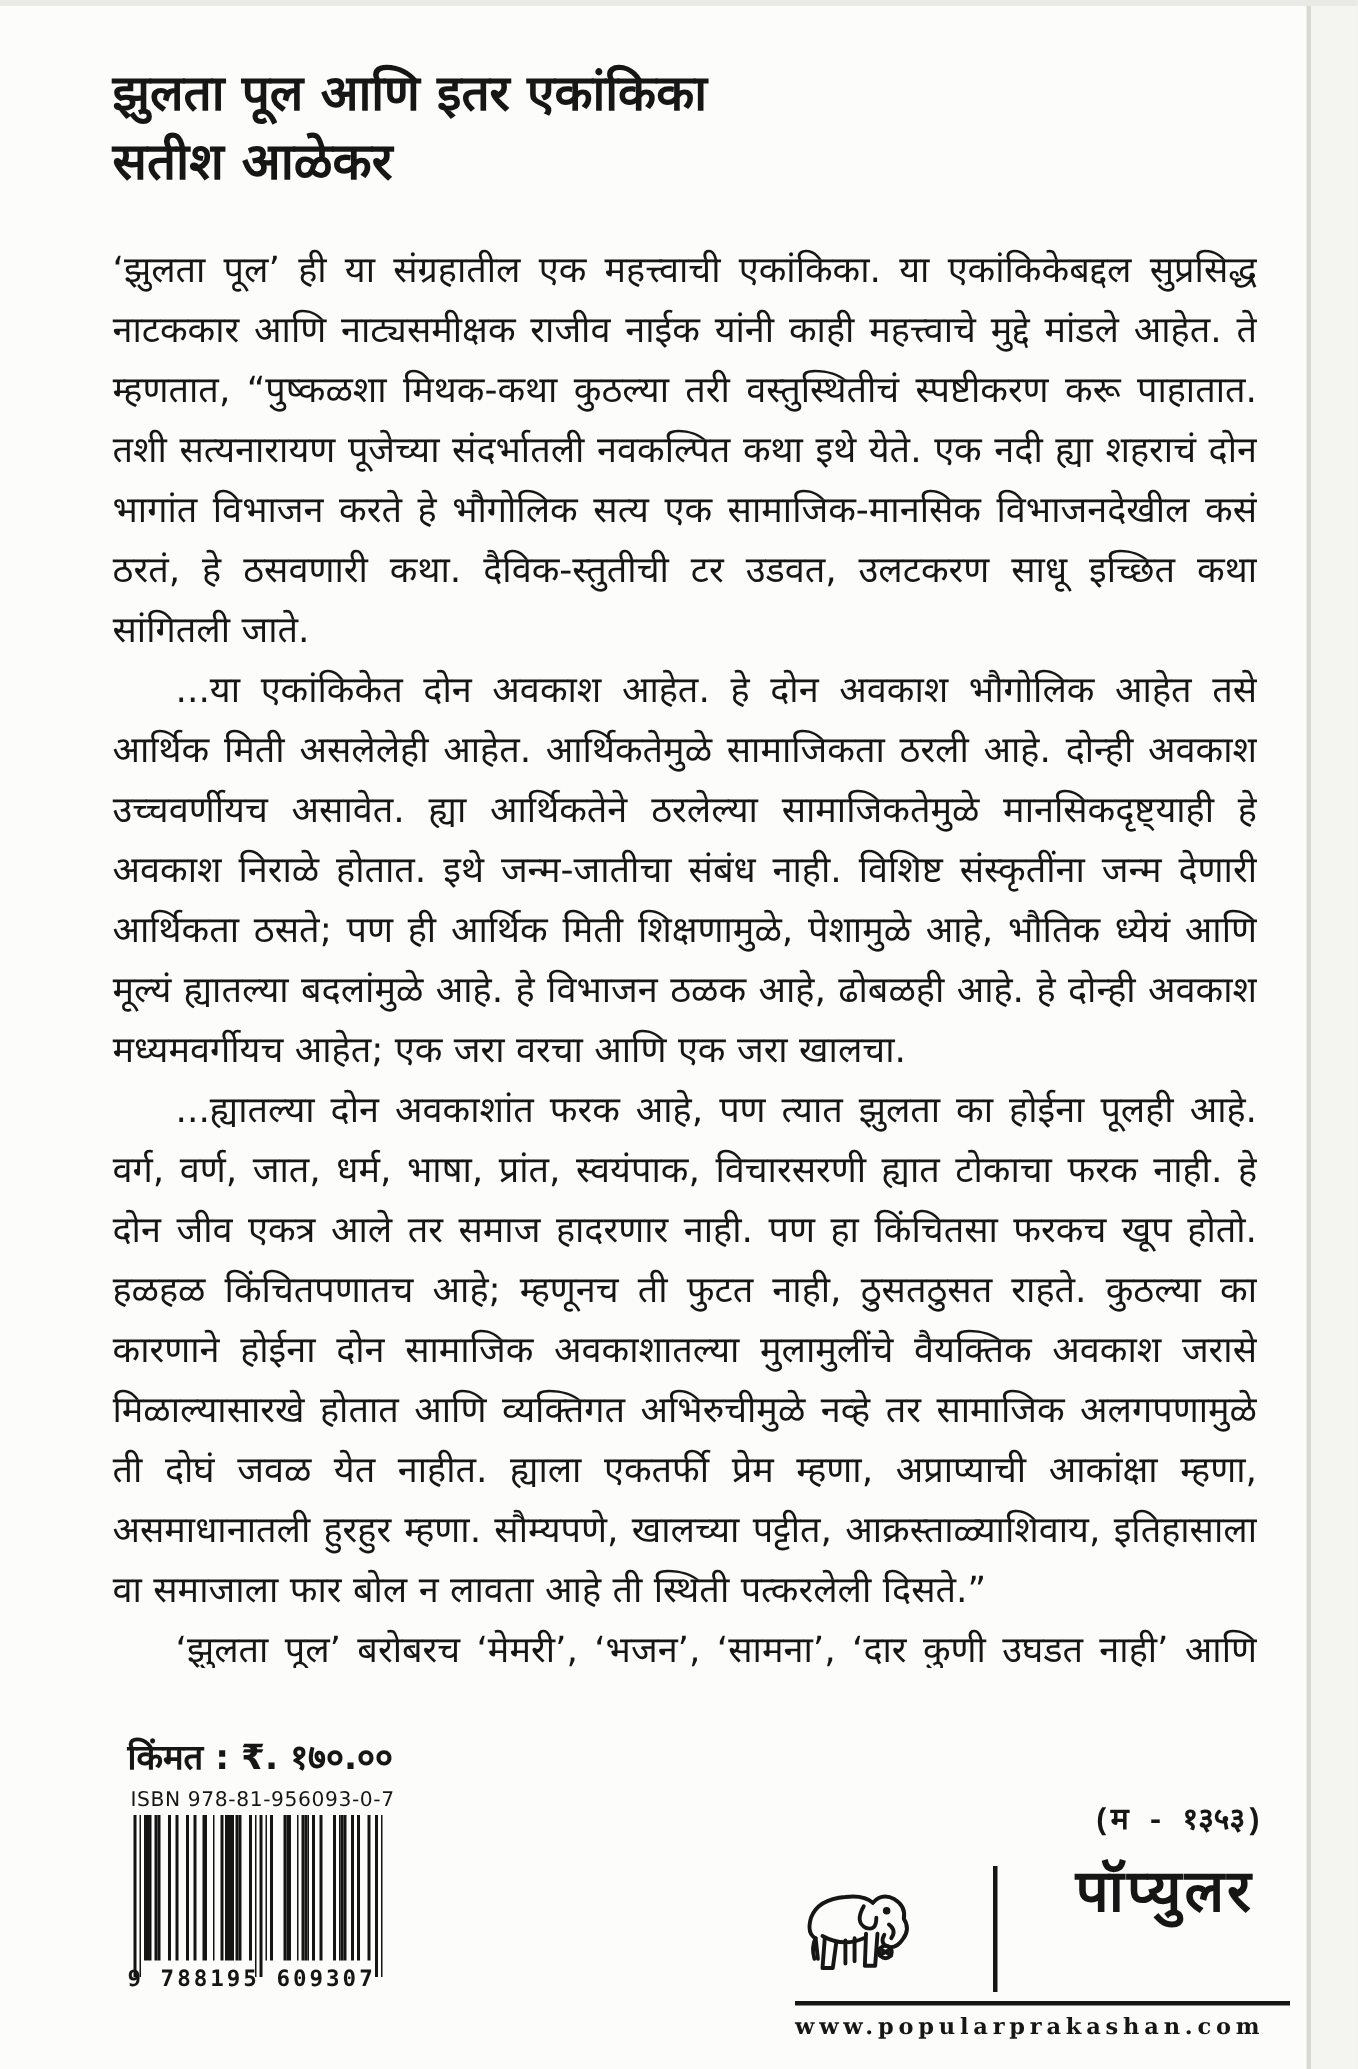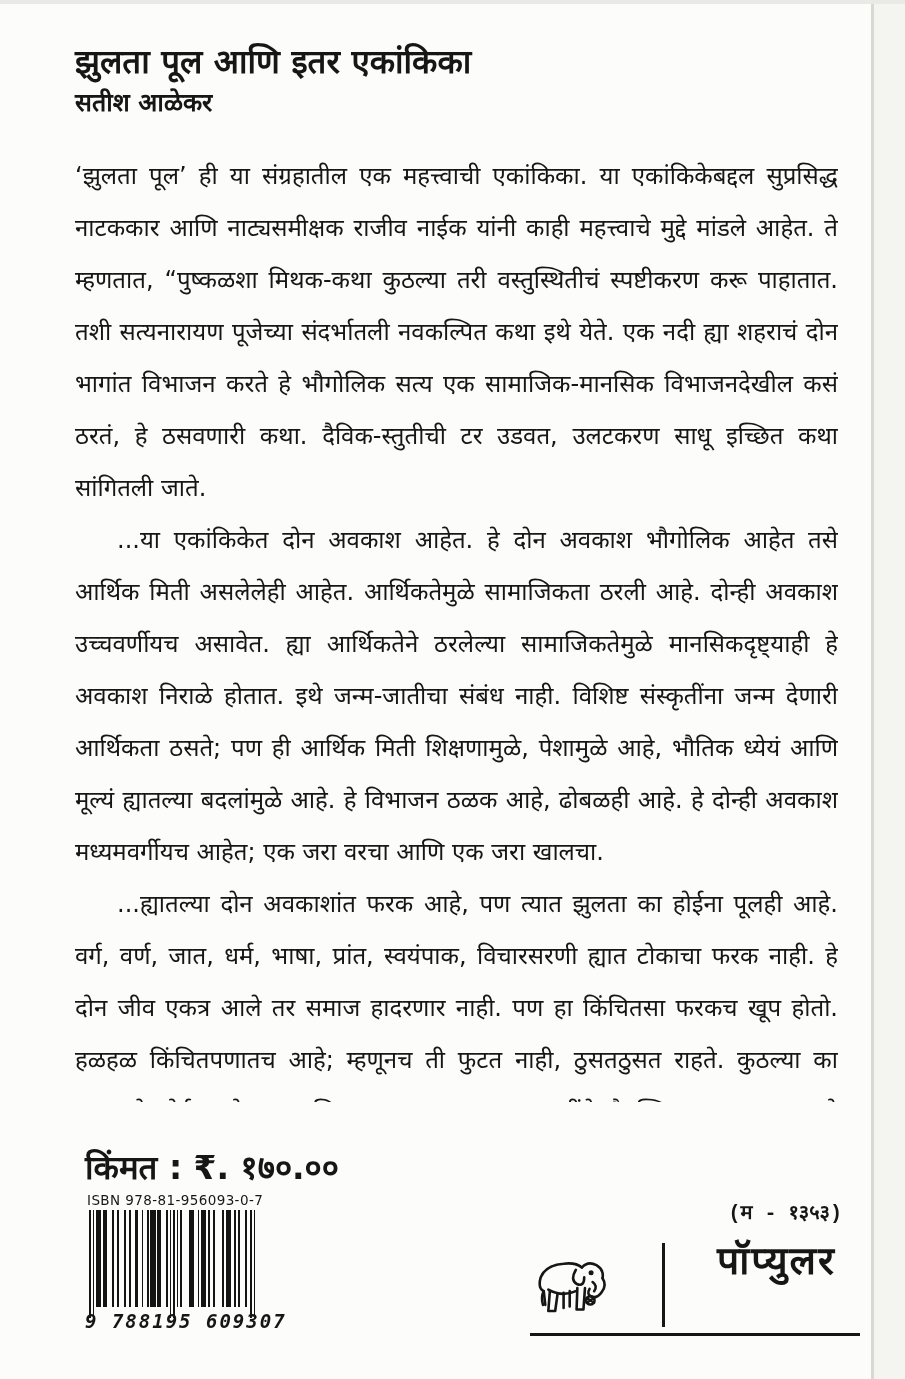--- a/index.html
+++ b/index.html
@@ -29,7 +29,7 @@
     margin:0 0 6px 0;
   }
   .author{
-    font-size:25px;font-weight:bold;line-height:1.2;
+    font-size:34px;font-weight:bold;line-height:1.2;
     margin:0 0 32px 0;
   }
 

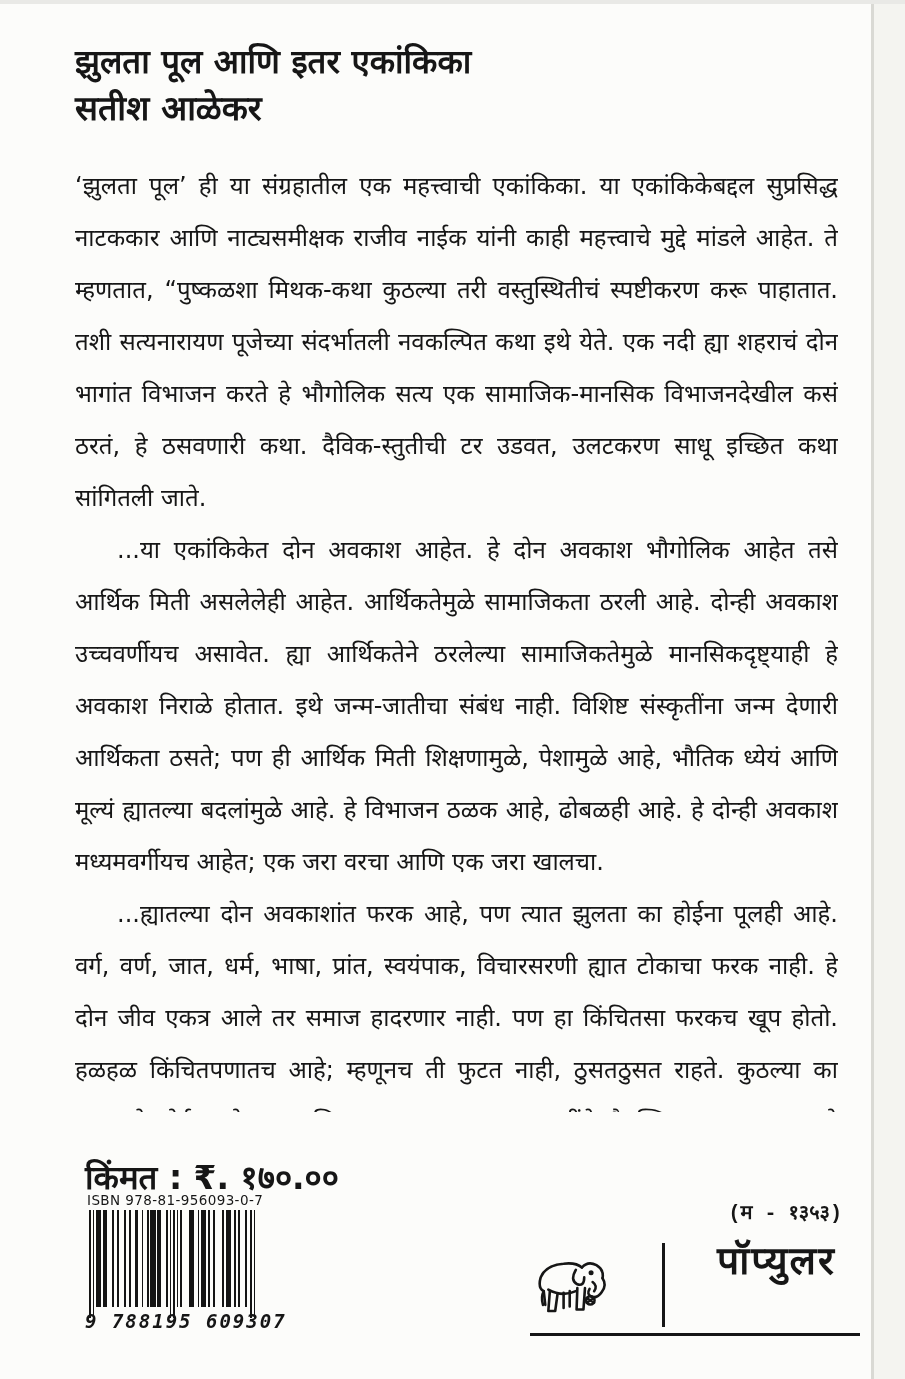--- a/index.html
+++ b/index.html
@@ -36,7 +36,7 @@
   .blurb{height:952px;overflow:hidden;}
   .blurb p{
     margin:0;
-    font-size:24px;line-height:52px;
+    font-size:24px;line-height:40px;
     text-align:justify;
     font-weight:500;
   }

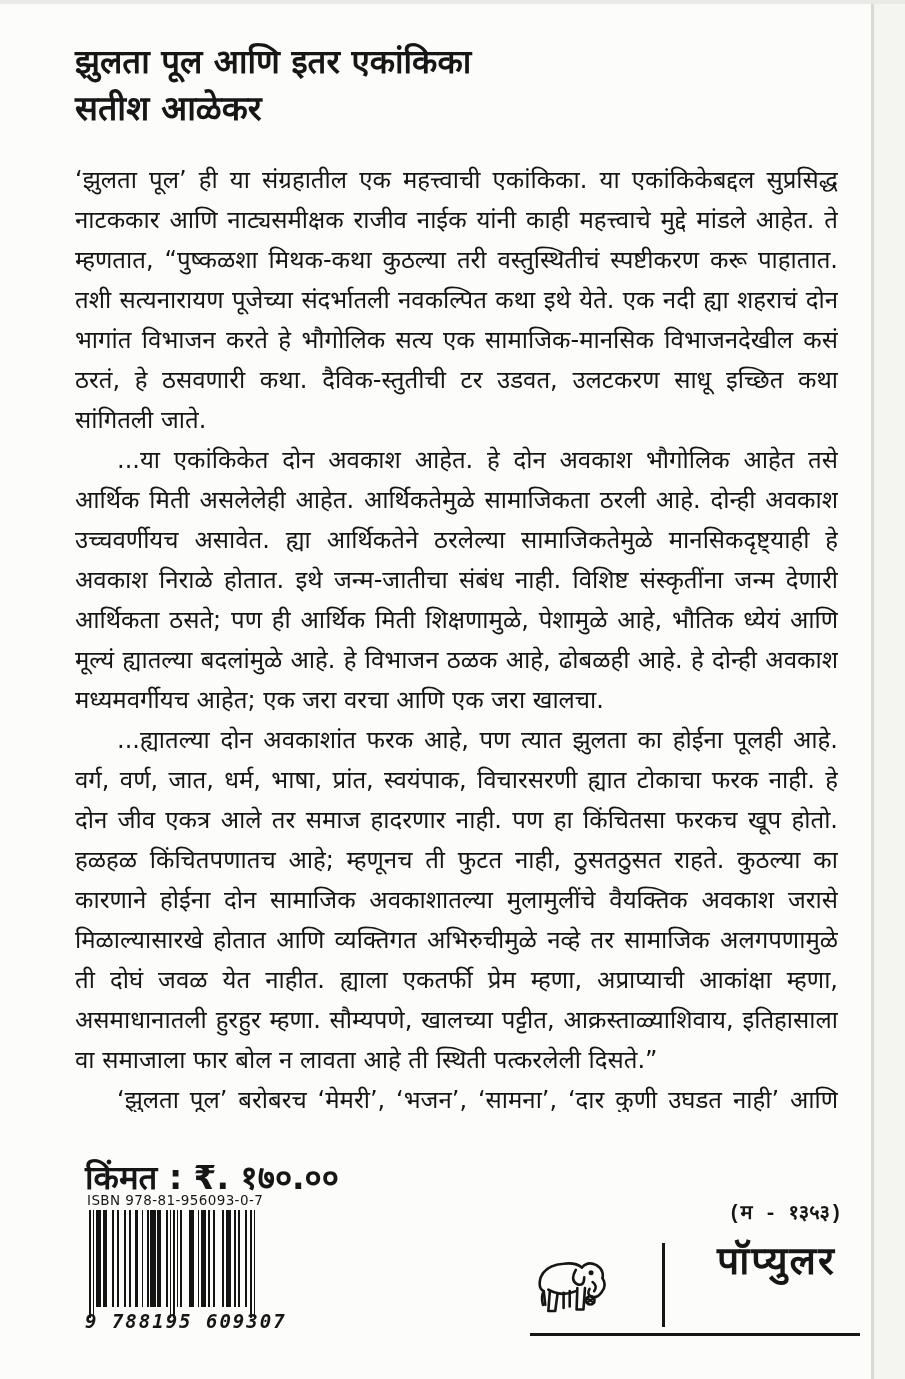--- a/index.html
+++ b/index.html
@@ -43,7 +43,7 @@
   .blurb p.indent{text-indent:42px;}
 
   .price{
-    font-size:33px;font-weight:bold;
+    font-size:23px;font-weight:bold;
     margin-top:42px;padding-left:10px;
   }
 

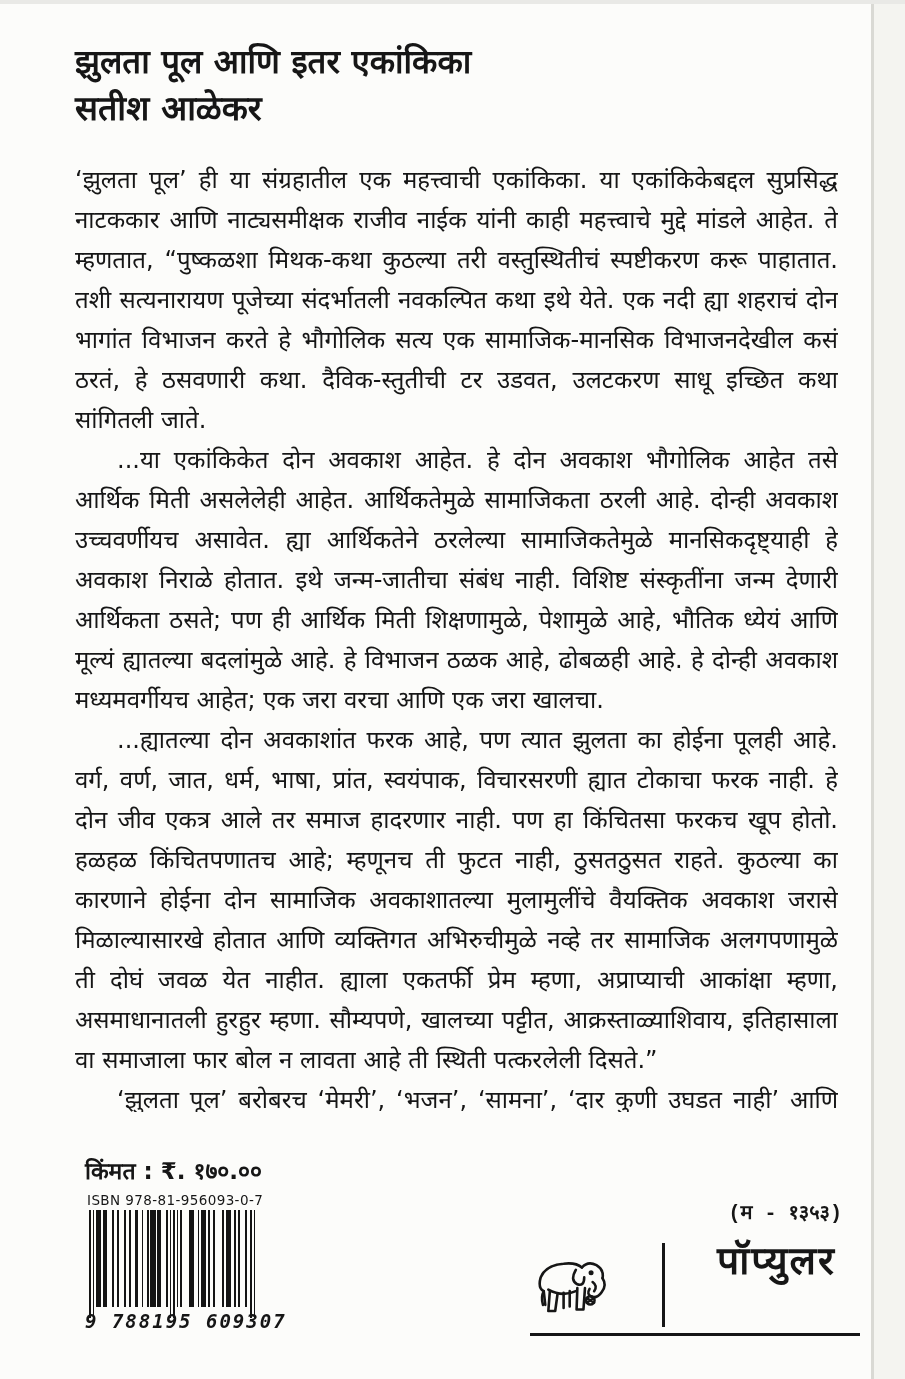--- a/index.html
+++ b/index.html
@@ -67,10 +67,9 @@
   .bc-m.on.guard{height:108px;}
   .barcode-digits{
     font-family:"DejaVu Sans Mono","Liberation Mono",monospace;
-    font-size:19px;font-weight:bold;letter-spacing:2px;
+    font-size:15px;font-weight:bold;letter-spacing:2px;
     margin-top:-10px;white-space:nowrap;
     background:transparent;
-    font-style:italic;
   }
 
   

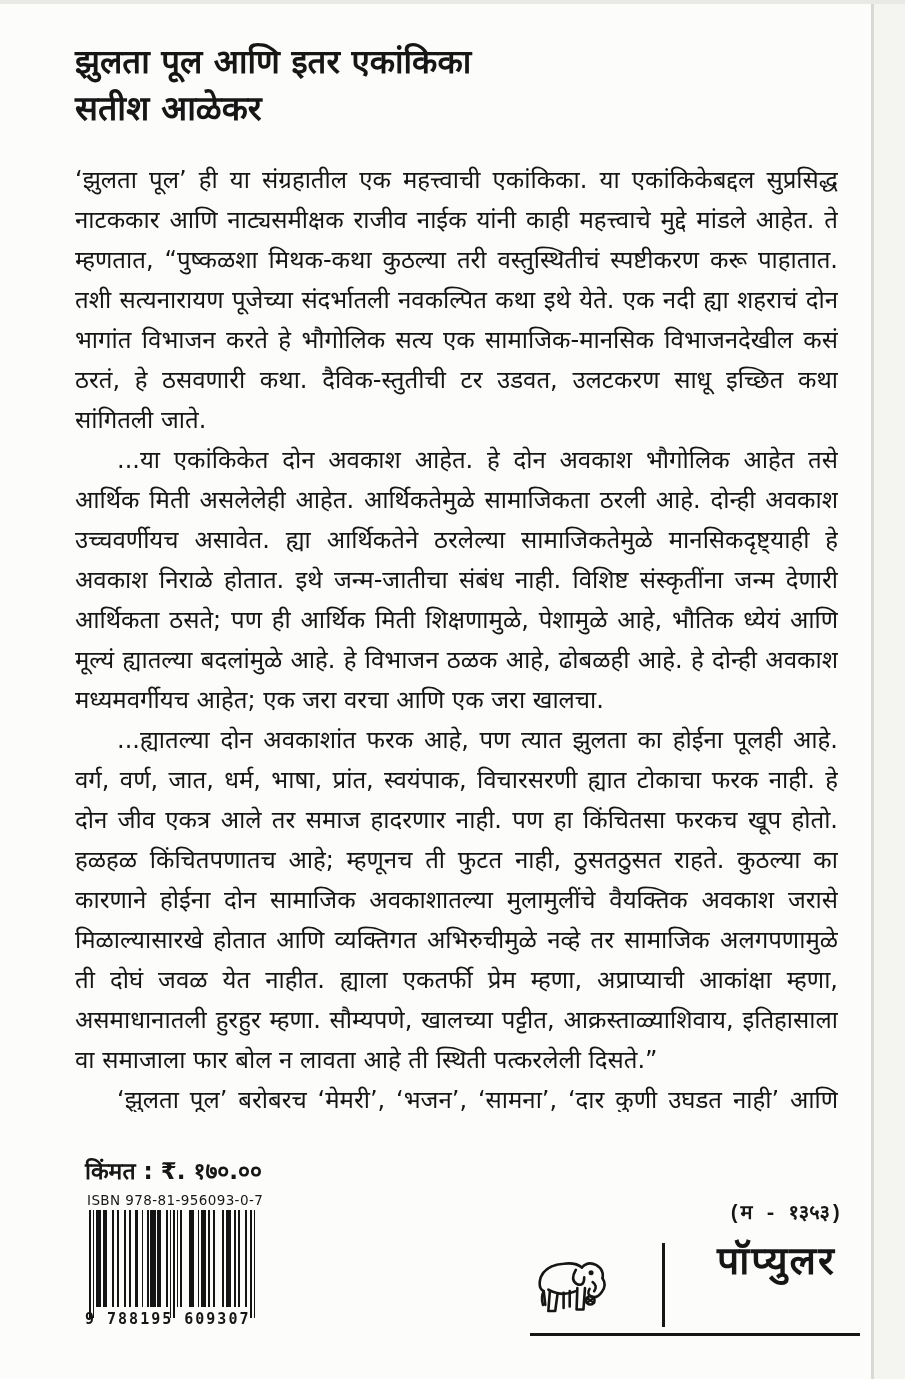--- a/index.html
+++ b/index.html
@@ -262,6 +262,7 @@
       </div>
 
       <div class="logo-rule"></div>
+      <div class="website">www.popularprakashan.com</div>
     </div>
 
   </div>

